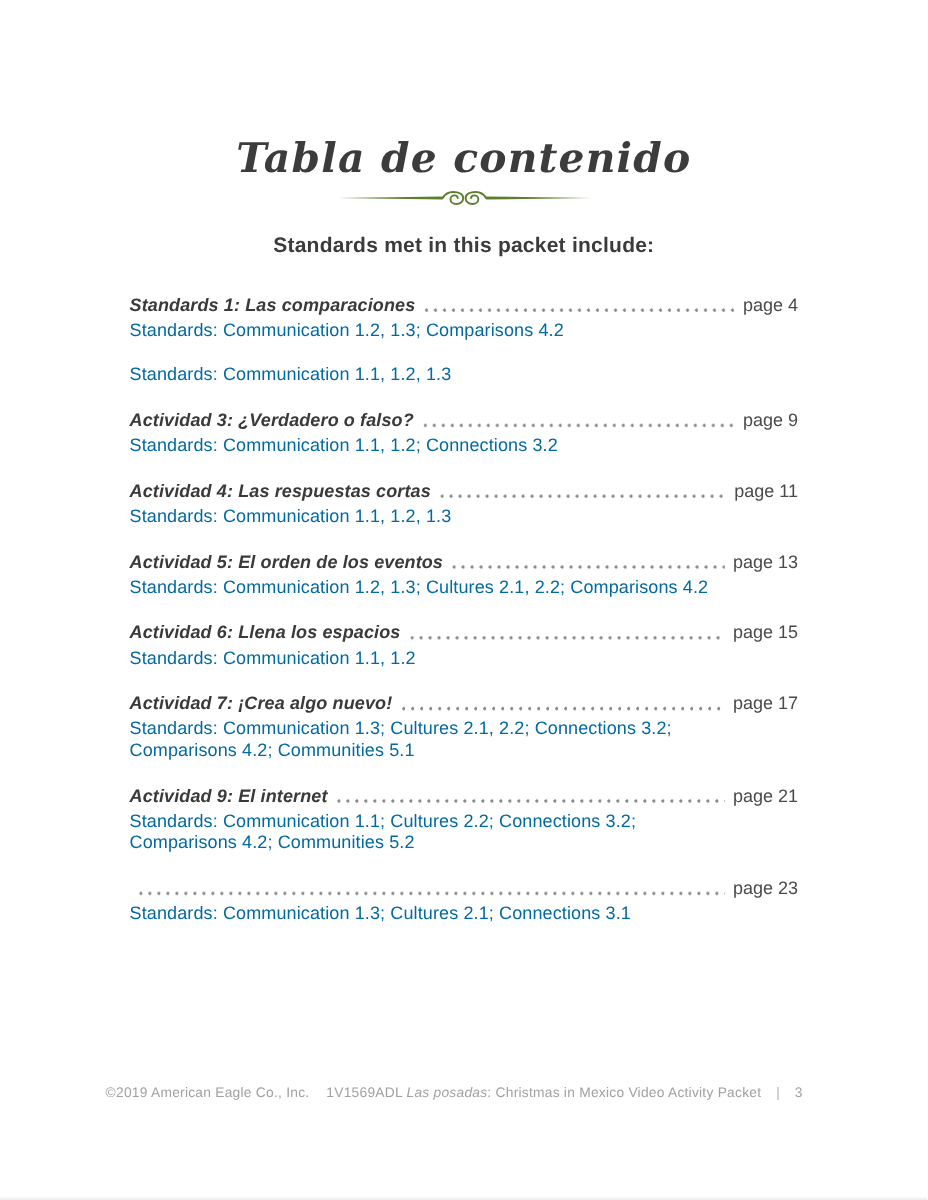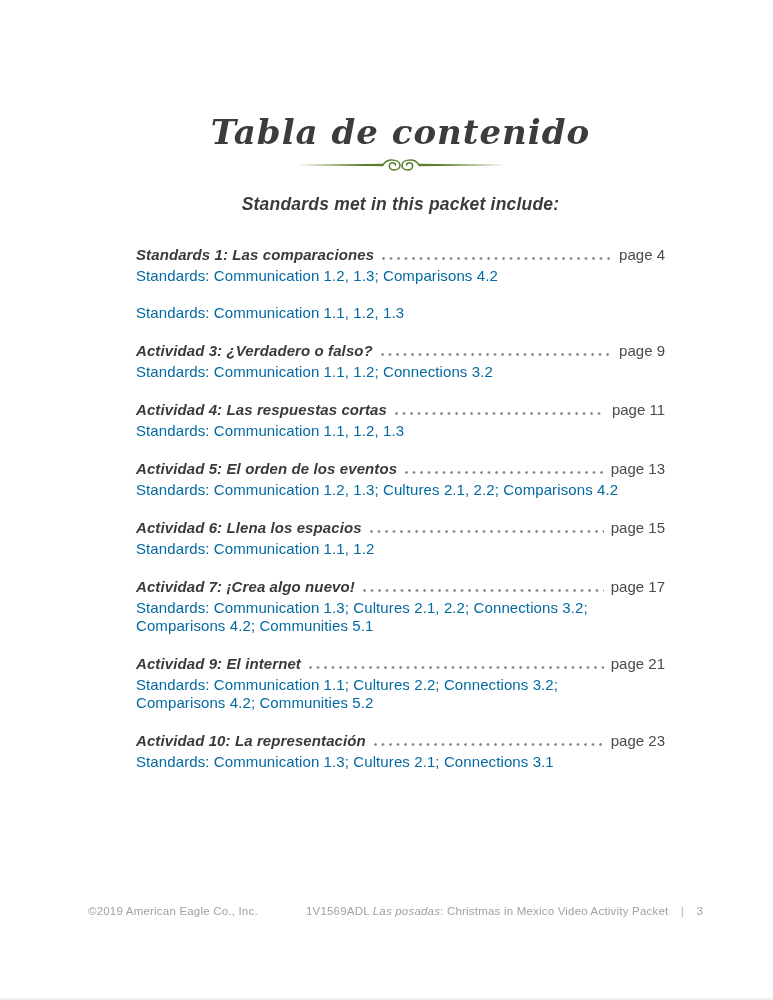--- a/index.html
+++ b/index.html
@@ -12,7 +12,6 @@
     font-family: "Liberation Sans", sans-serif;
     overflow: hidden;
     margin: 0 auto;
-    padding-left: 28px;
   }
   .content {
     padding: 112px 108px 0 108px;

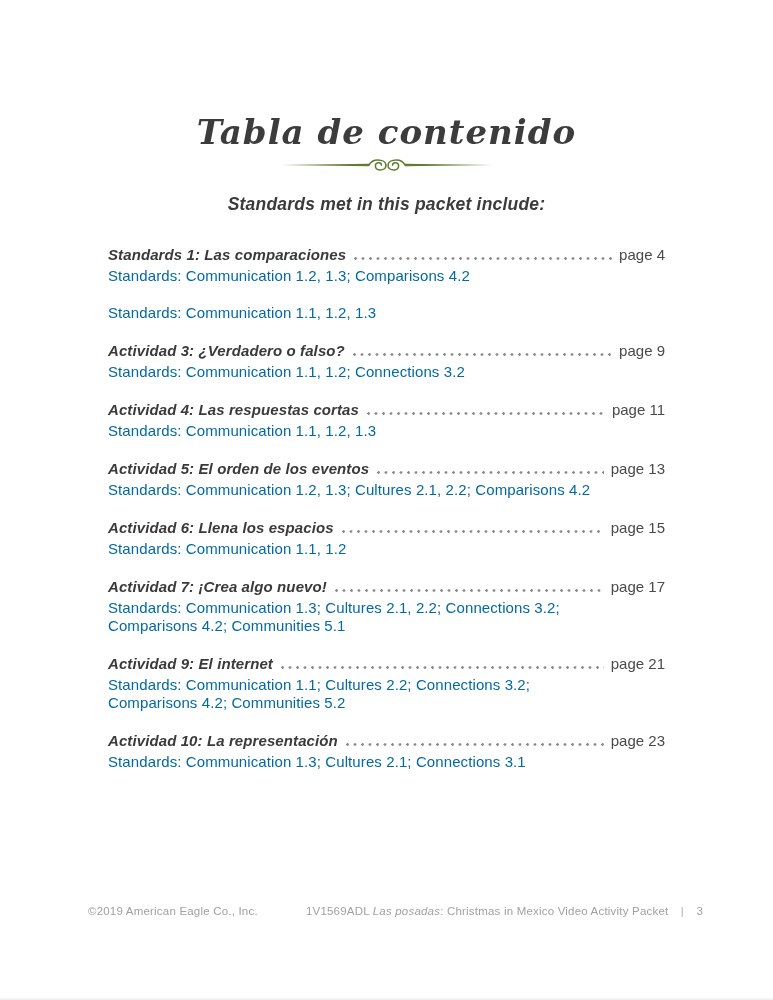--- a/index.html
+++ b/index.html
@@ -33,7 +33,6 @@
     font-weight: 700;
     color: #3b3b3b;
     letter-spacing: 0.2px;
-    font-style: italic;
   }
   .toc-list { margin-top: 30px; }
   .entry { margin-bottom: 19px; }

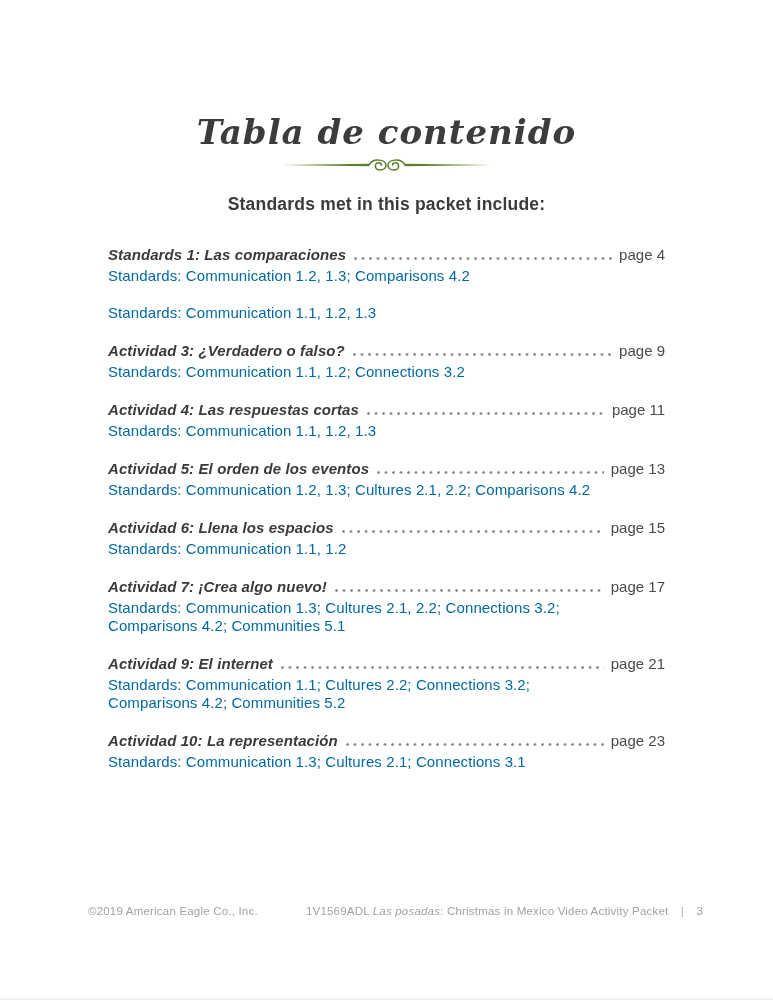--- a/index.html
+++ b/index.html
@@ -184,7 +184,6 @@
 
       <div class="entry">
         <div class="entry-title-row">
-          <span class="entry-title">Actividad 10: La representación</span>
           <span class="leader"></span>
           <span class="page-label">page 23</span>
         </div>

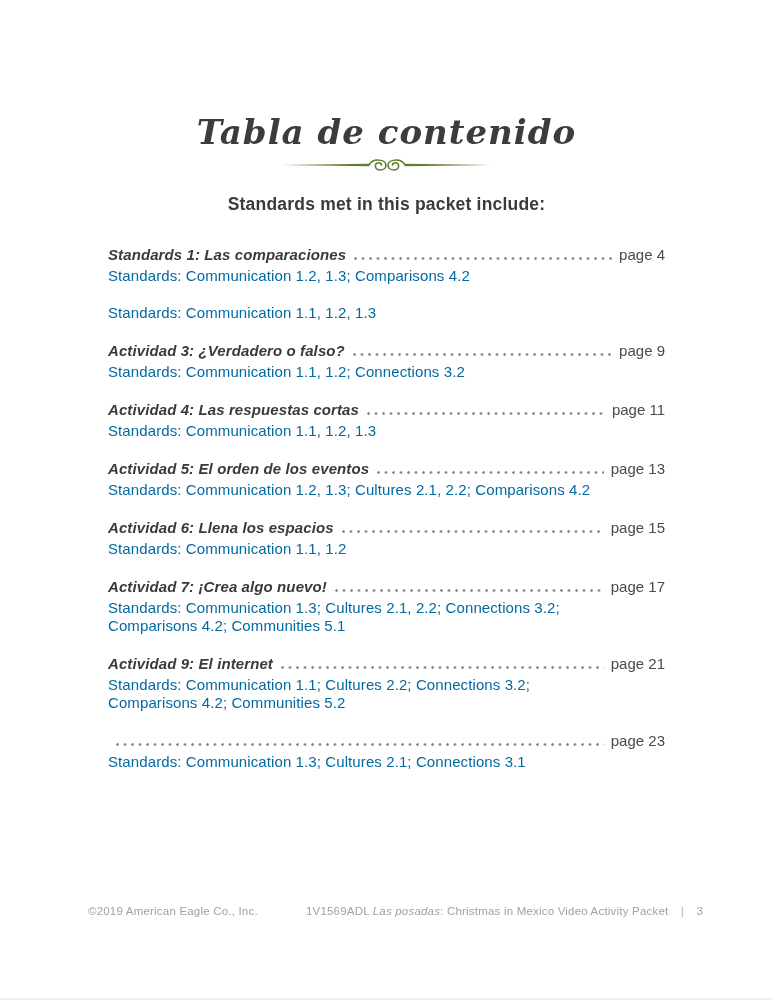--- a/index.html
+++ b/index.html
@@ -72,7 +72,7 @@
     position: absolute;
     top: 905px;
     left: 88px;
-    right: 70px;
+    right: 104px;
     display: flex;
     justify-content: space-between;
     align-items: baseline;

